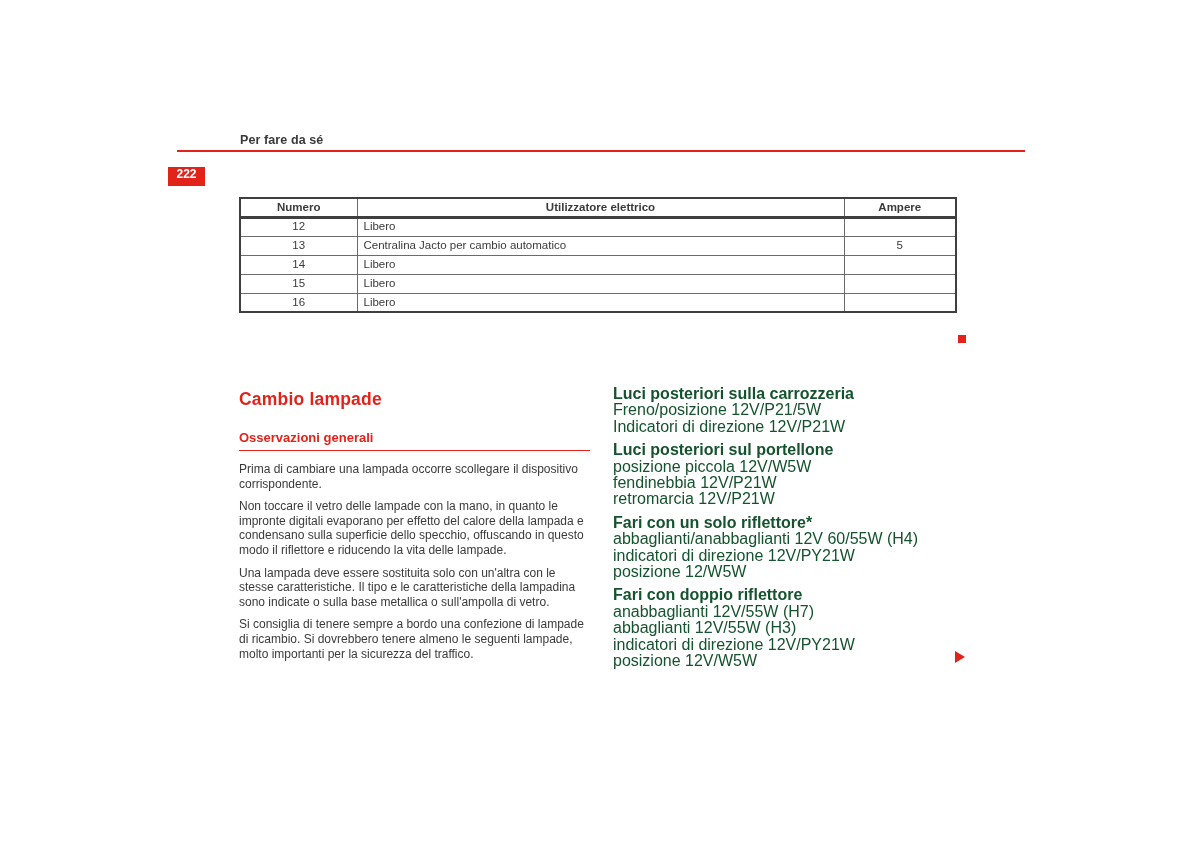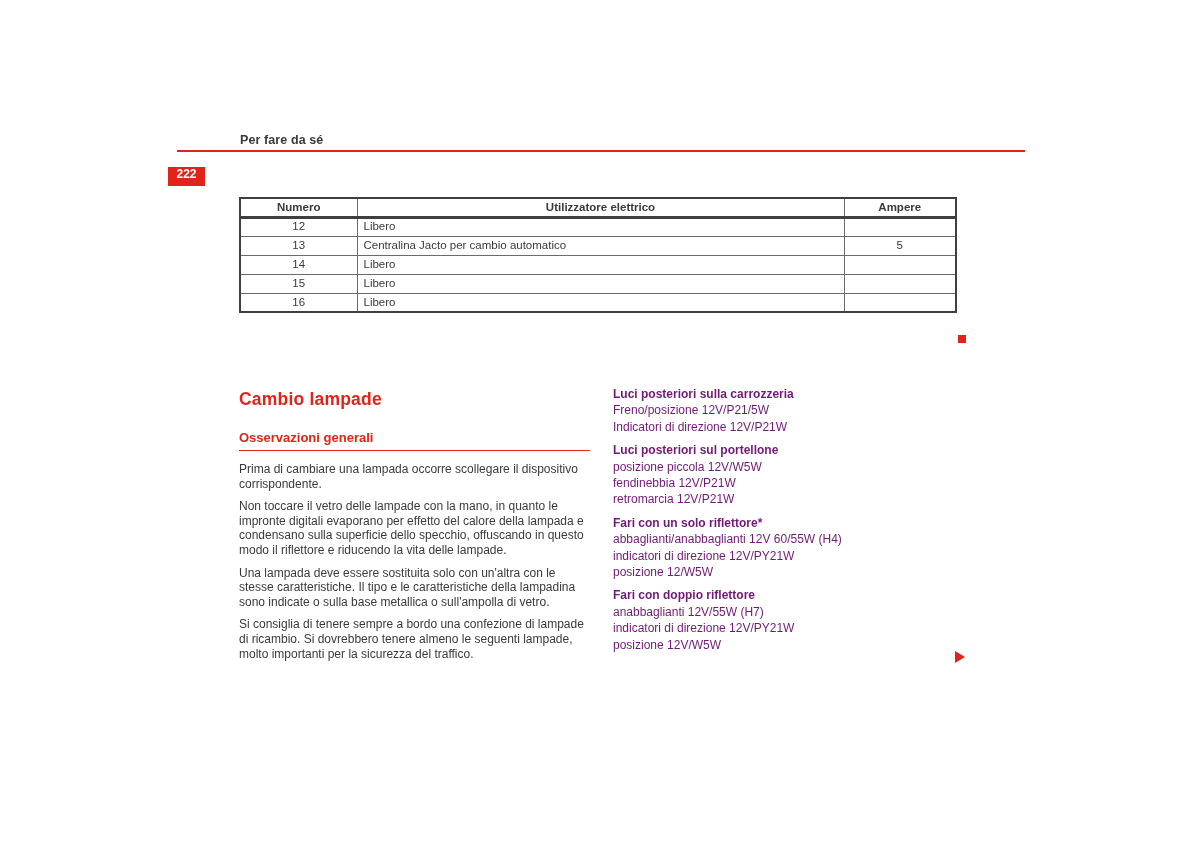--- a/index.html
+++ b/index.html
@@ -81,7 +81,7 @@
   
   .spec-col {
     left: 613px; top: 386px; width: 335px;
-    font-size: 12px; line-height: 16.4px; color: #701a75;
+    font-size: 16px; line-height: 16.4px; color: #14532d;
   }
   .spec-group { margin-bottom: 7px; }
   .spec-group .spec-heading { font-weight: bold; }

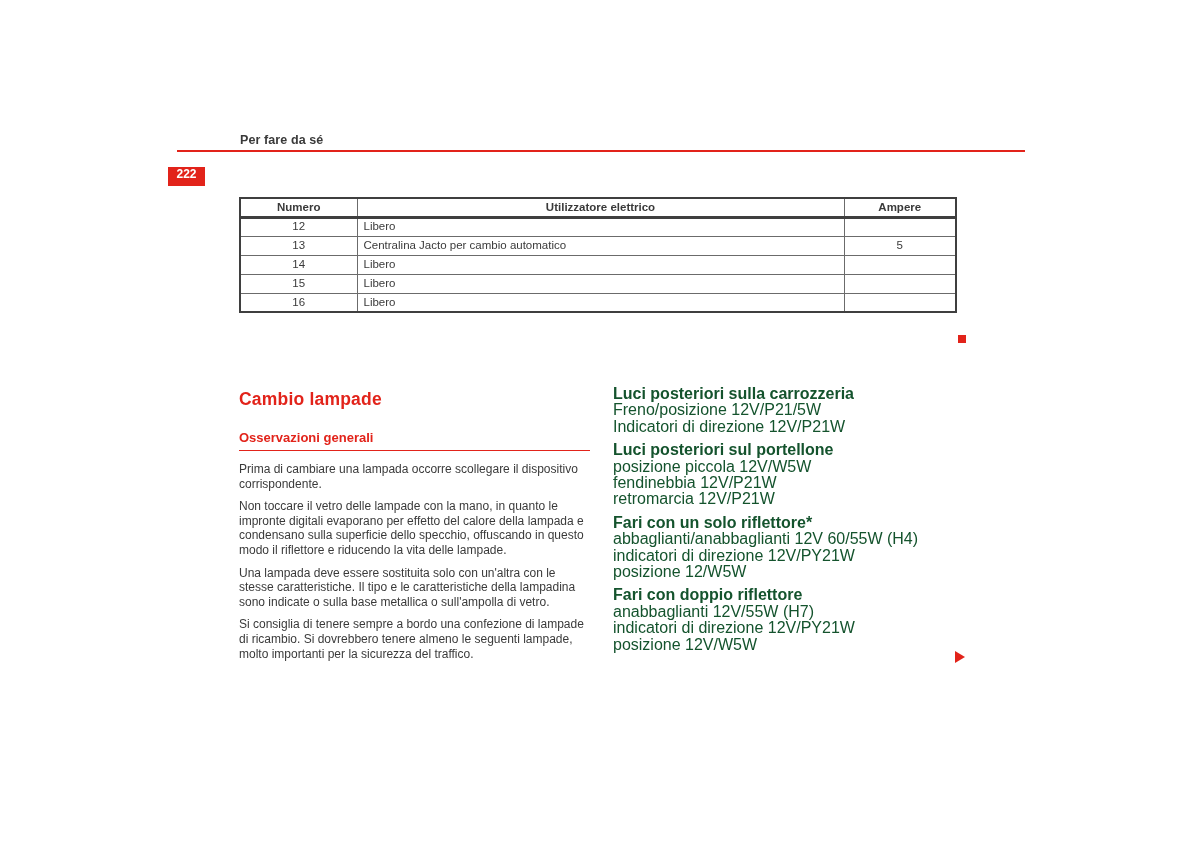--- a/index.html
+++ b/index.html
@@ -180,6 +180,7 @@
   <div class="spec-group">
     <div class="spec-heading">Fari con doppio riflettore</div>
     <div class="spec-item">anabbaglianti 12V/55W (H7)</div>
+    <div class="spec-item">abbaglianti 12V/55W (H3)</div>
     <div class="spec-item">indicatori di direzione 12V/PY21W</div>
     <div class="spec-item">posizione 12V/W5W</div>
   </div>

